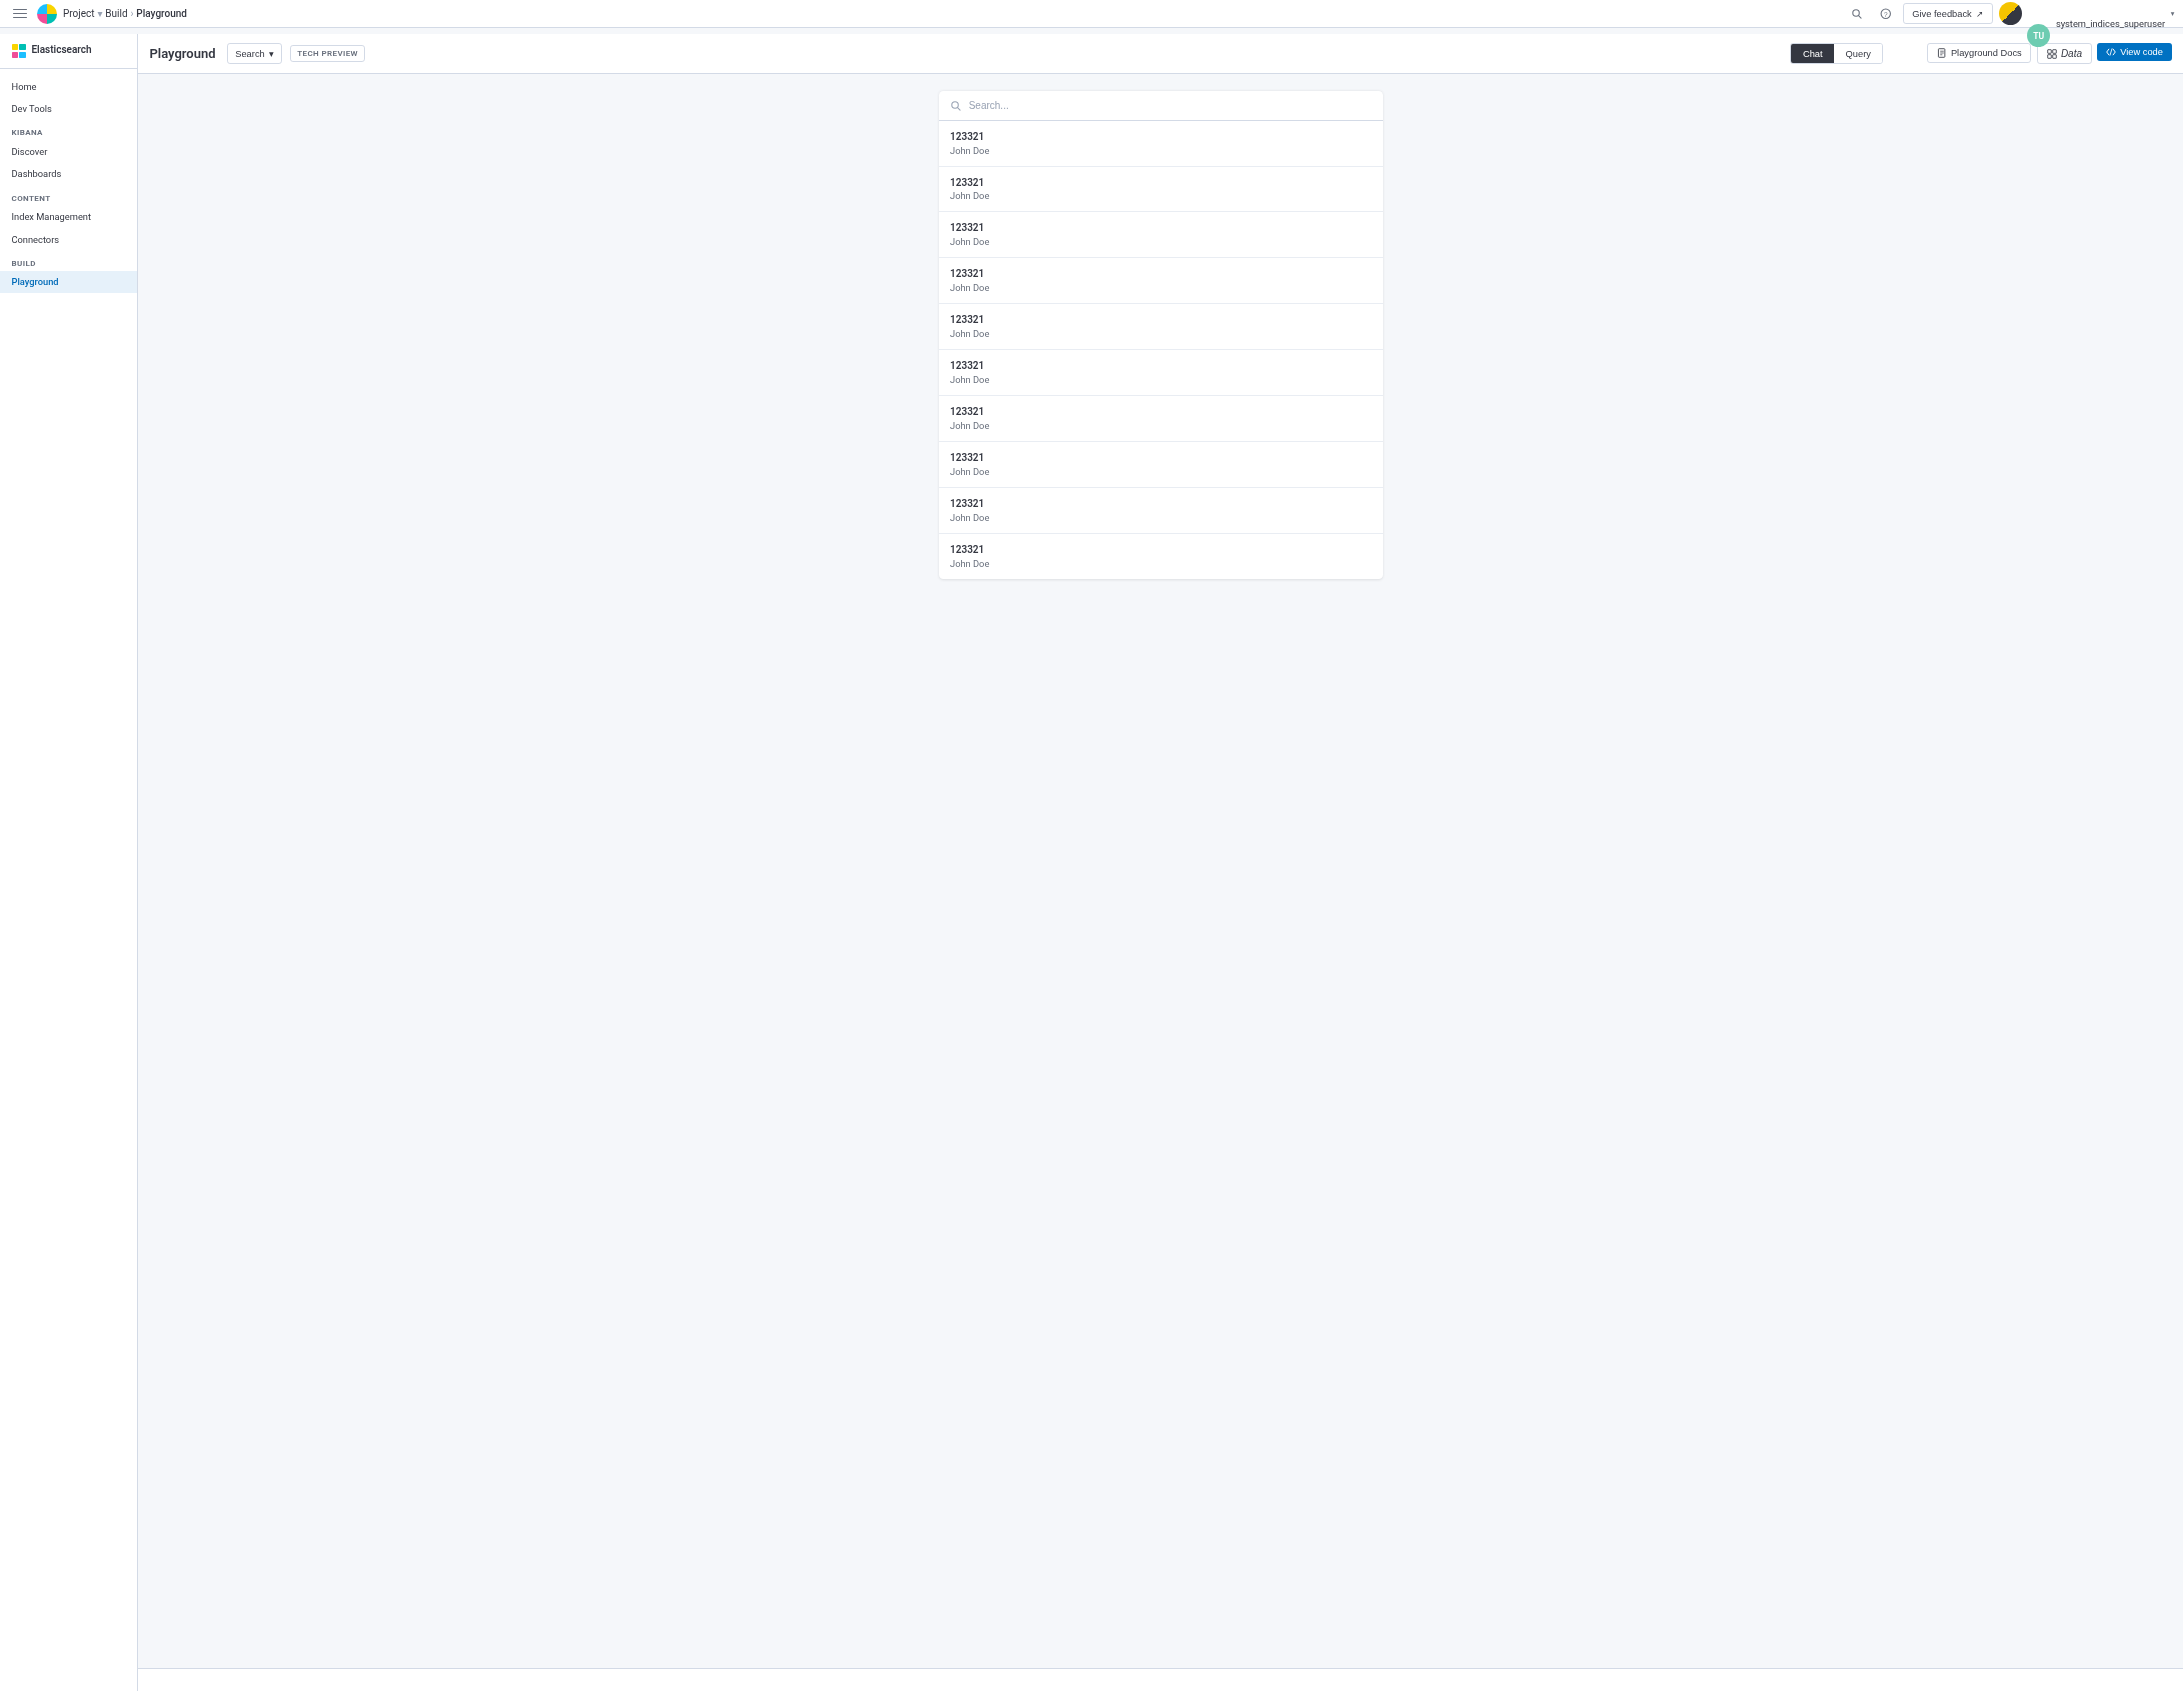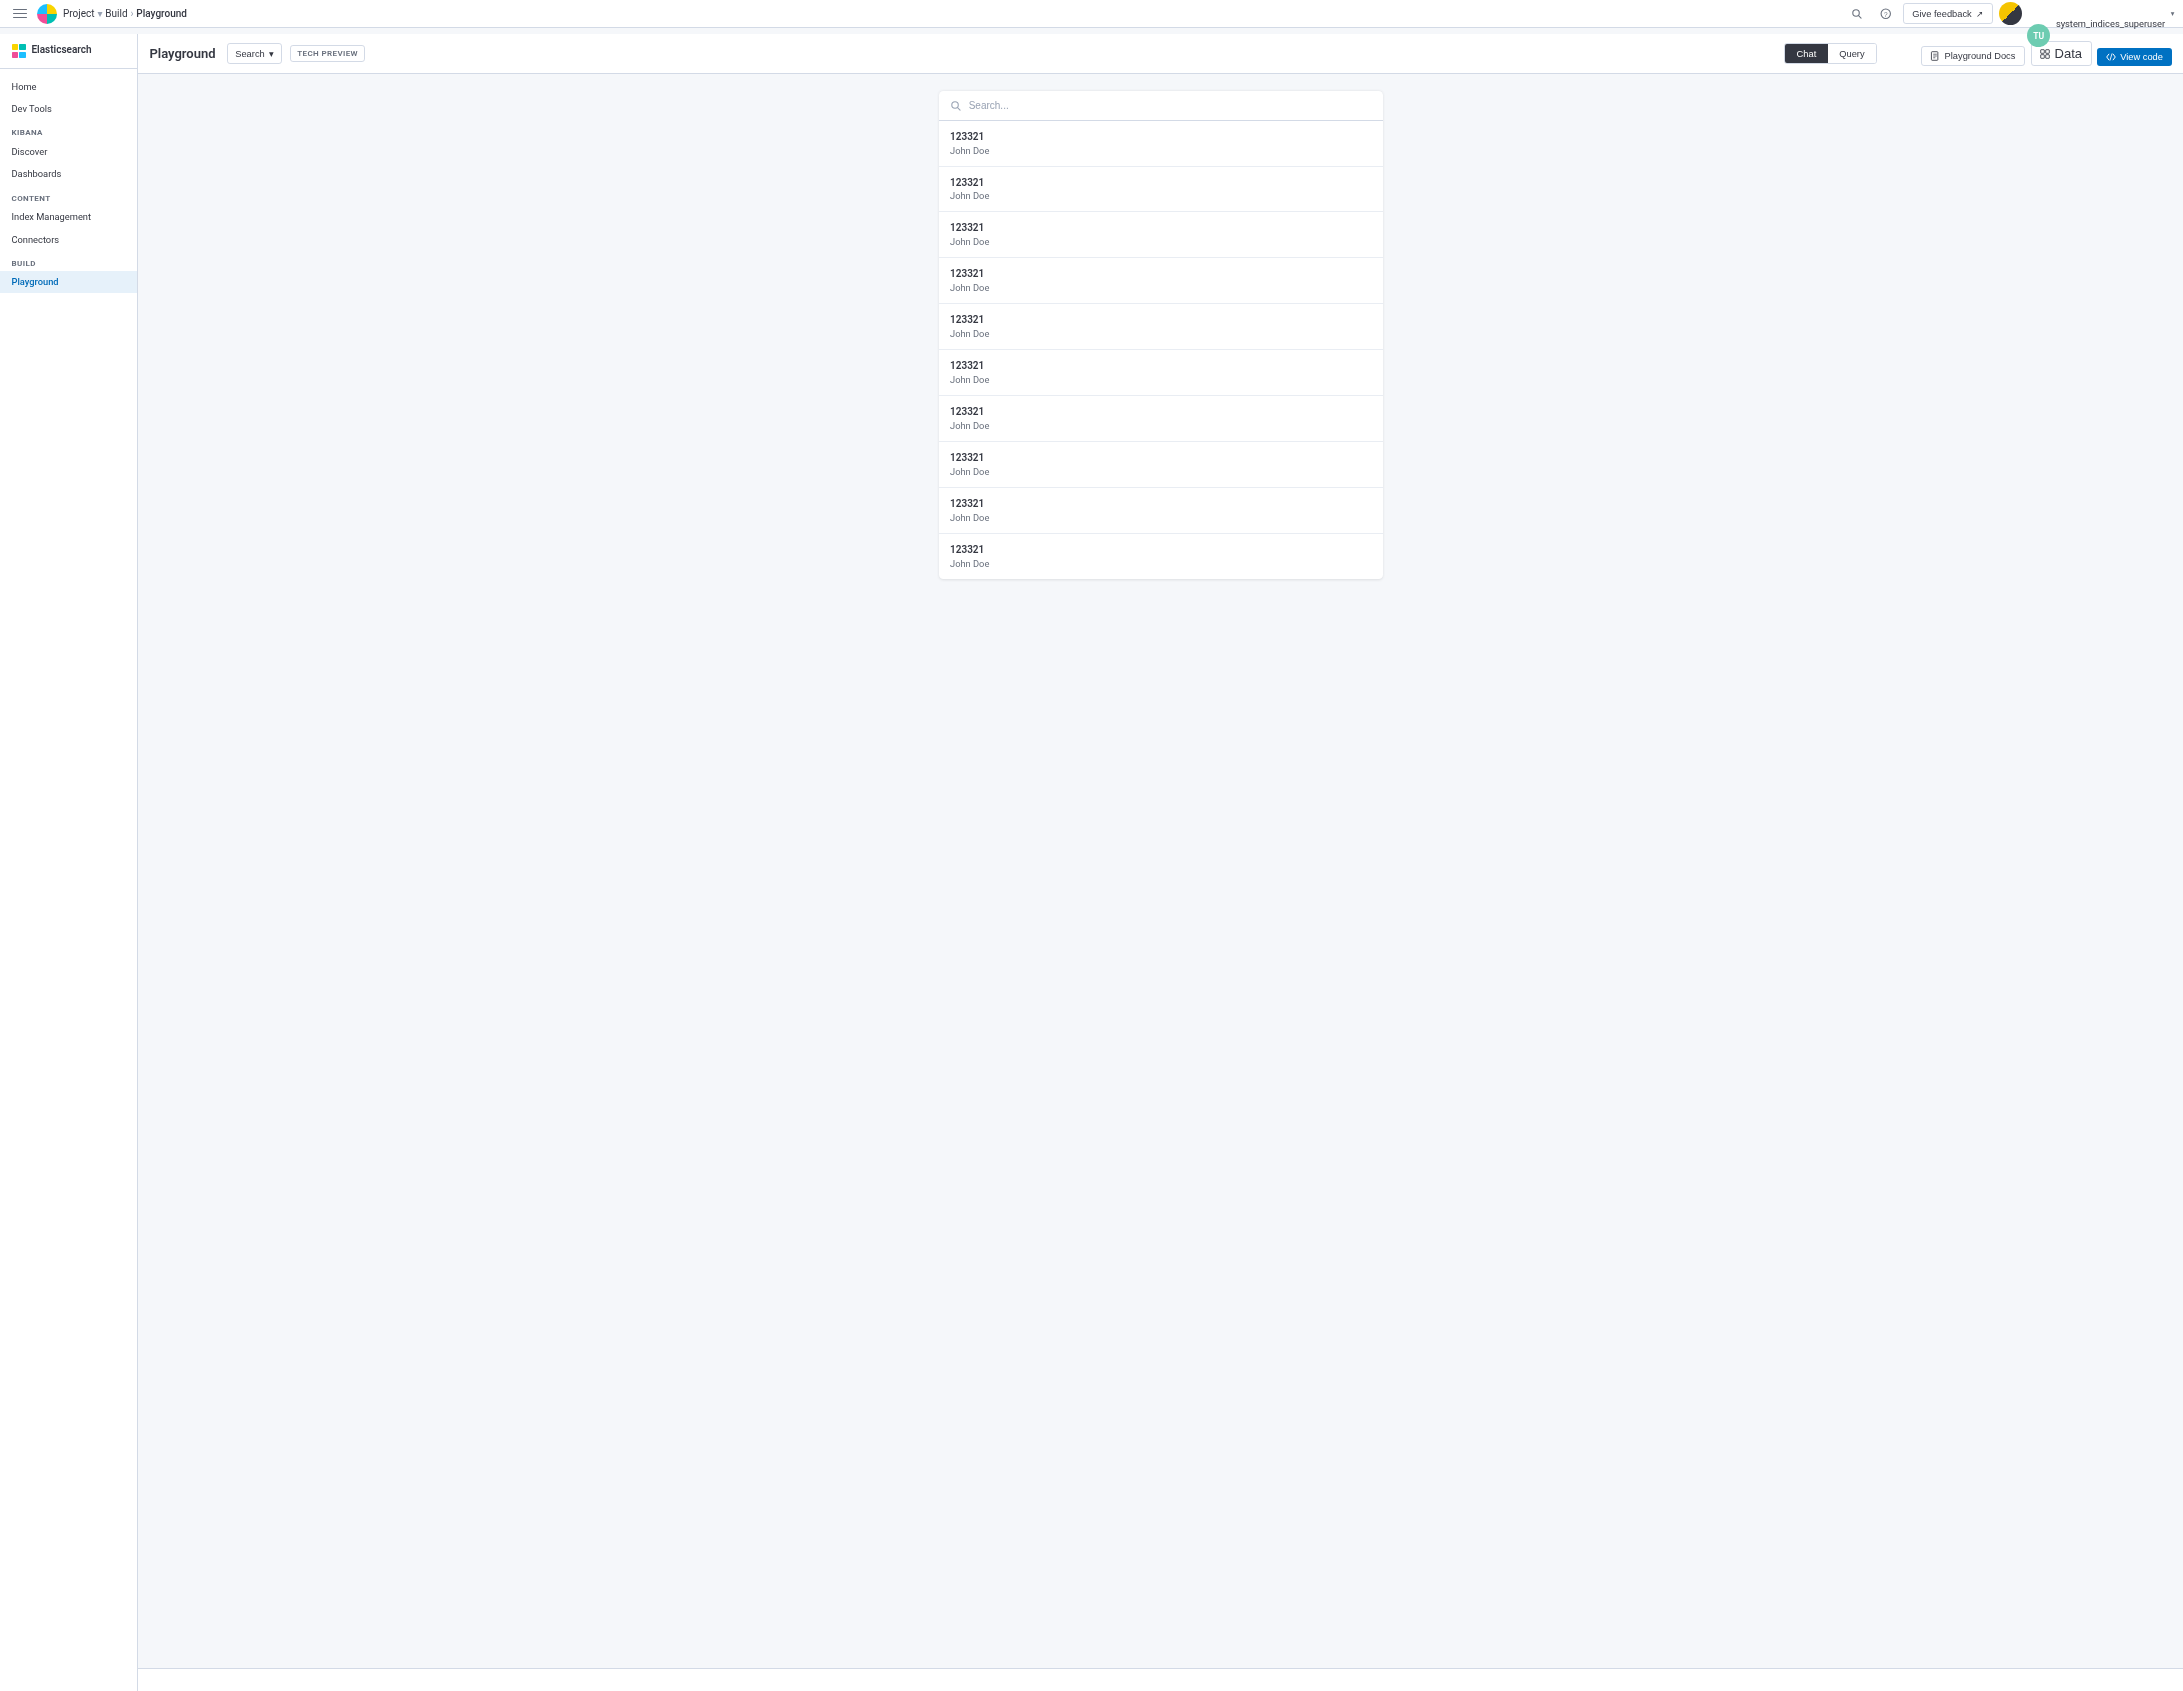--- a/index.html
+++ b/index.html
@@ -173,7 +173,7 @@
       background: #343741; color: #fff;
     }
     .header-actions {
-      display: flex; align-items: flex-end; gap: 5.7px; padding-left: 35px;
+      display: flex; align-items: flex-start; gap: 5.7px; padding-left: 35px;
     }
     .playground-docs-btn {
       display: flex; align-items: center; gap: 4.3px;

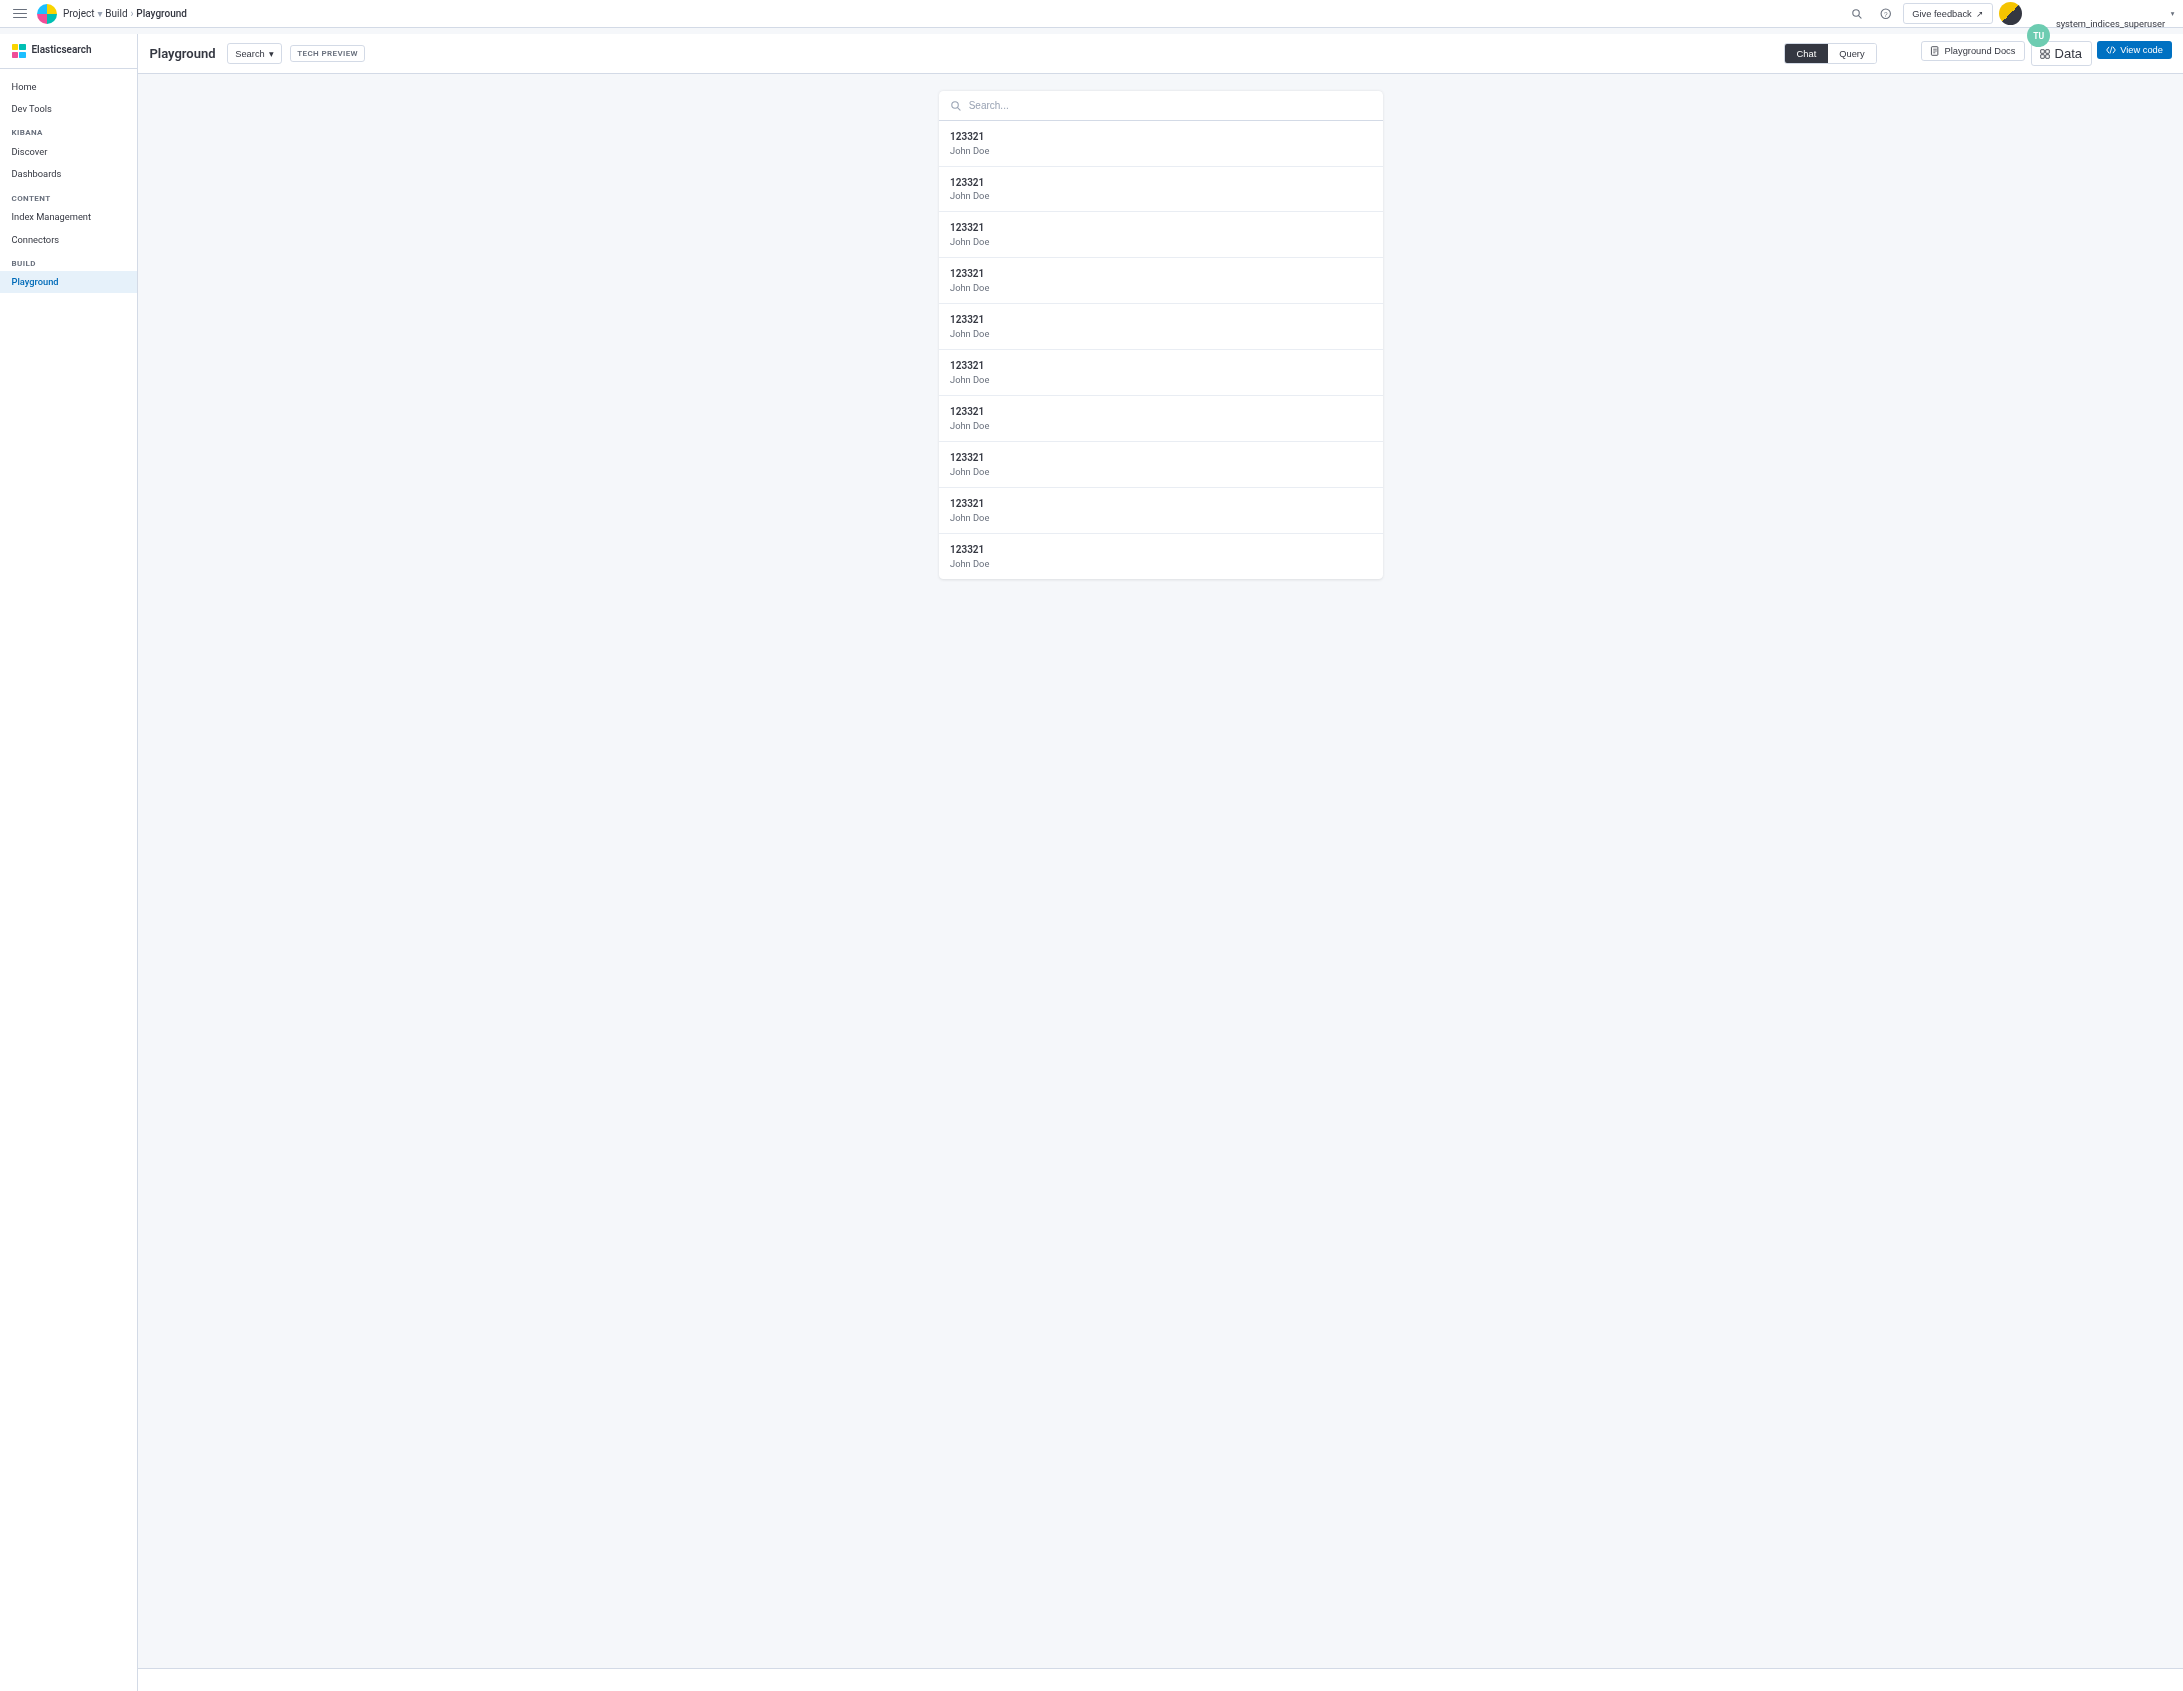--- a/index.html
+++ b/index.html
@@ -185,7 +185,7 @@
       display: flex; align-items: center; gap: 4.3px;
       border: 0.7px solid #d3dae6; background: #fff;
       border-radius: 2.9px; padding: 4.3px 8.6px;
-      cursor: pointer; font-size: 13px; color: #343741;
+      cursor: pointer; font-size: 10px; color: #343741; font-style: italic;
     }
     .view-code-btn {
       display: flex; align-items: center; gap: 4.3px;

